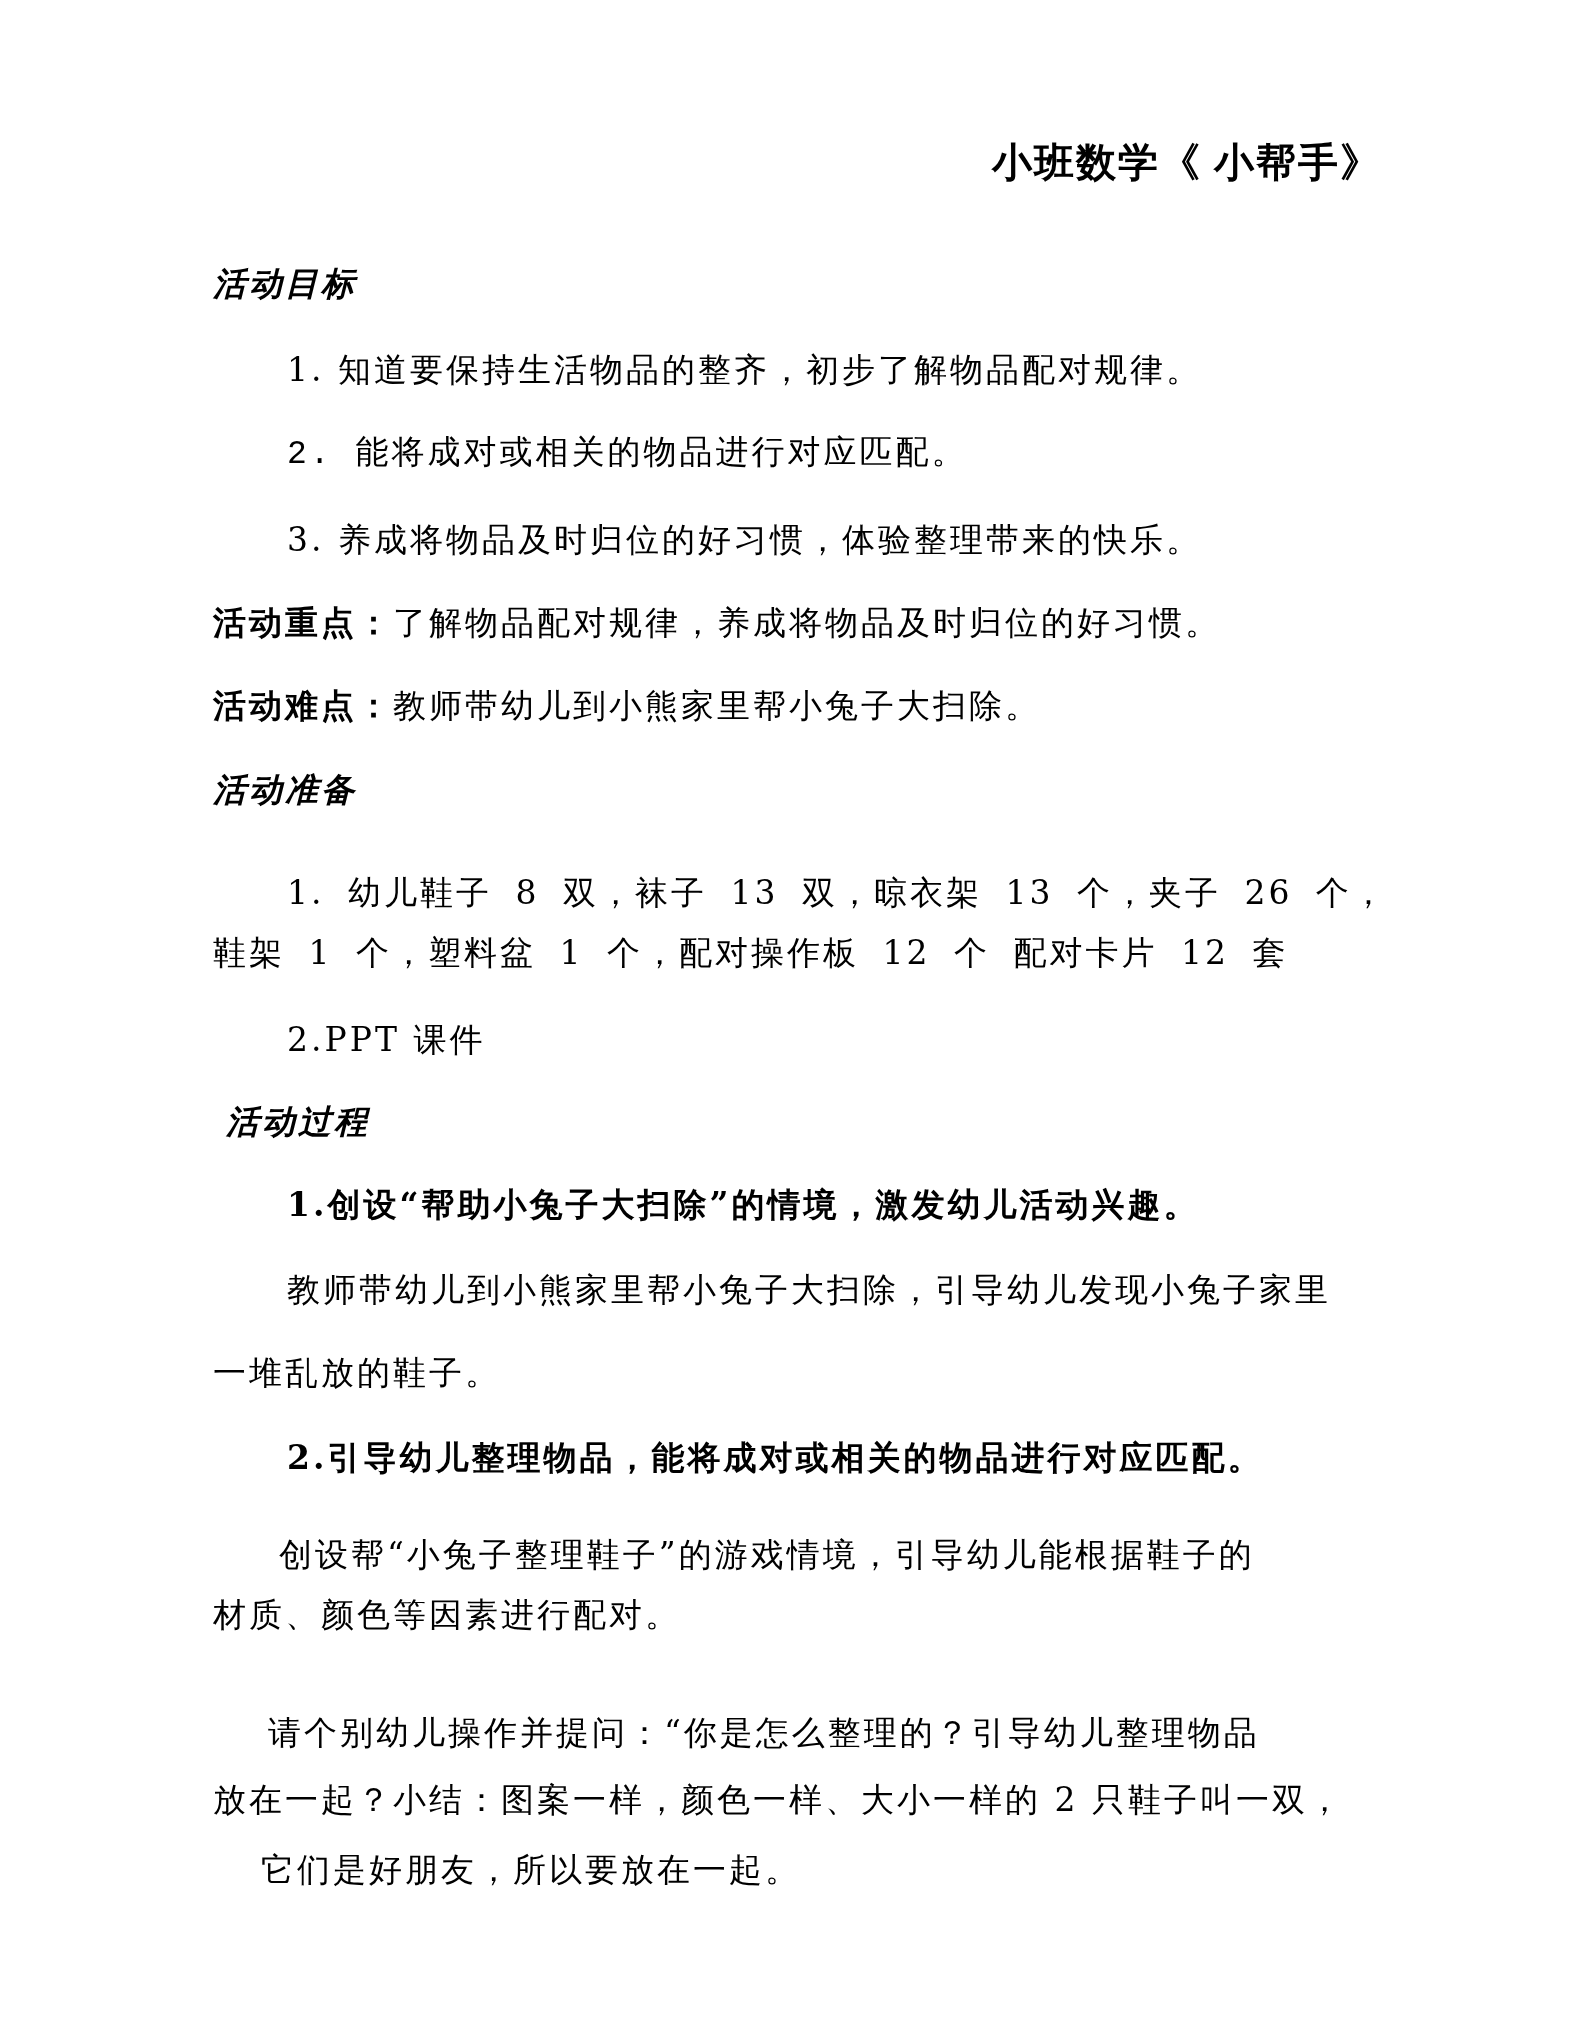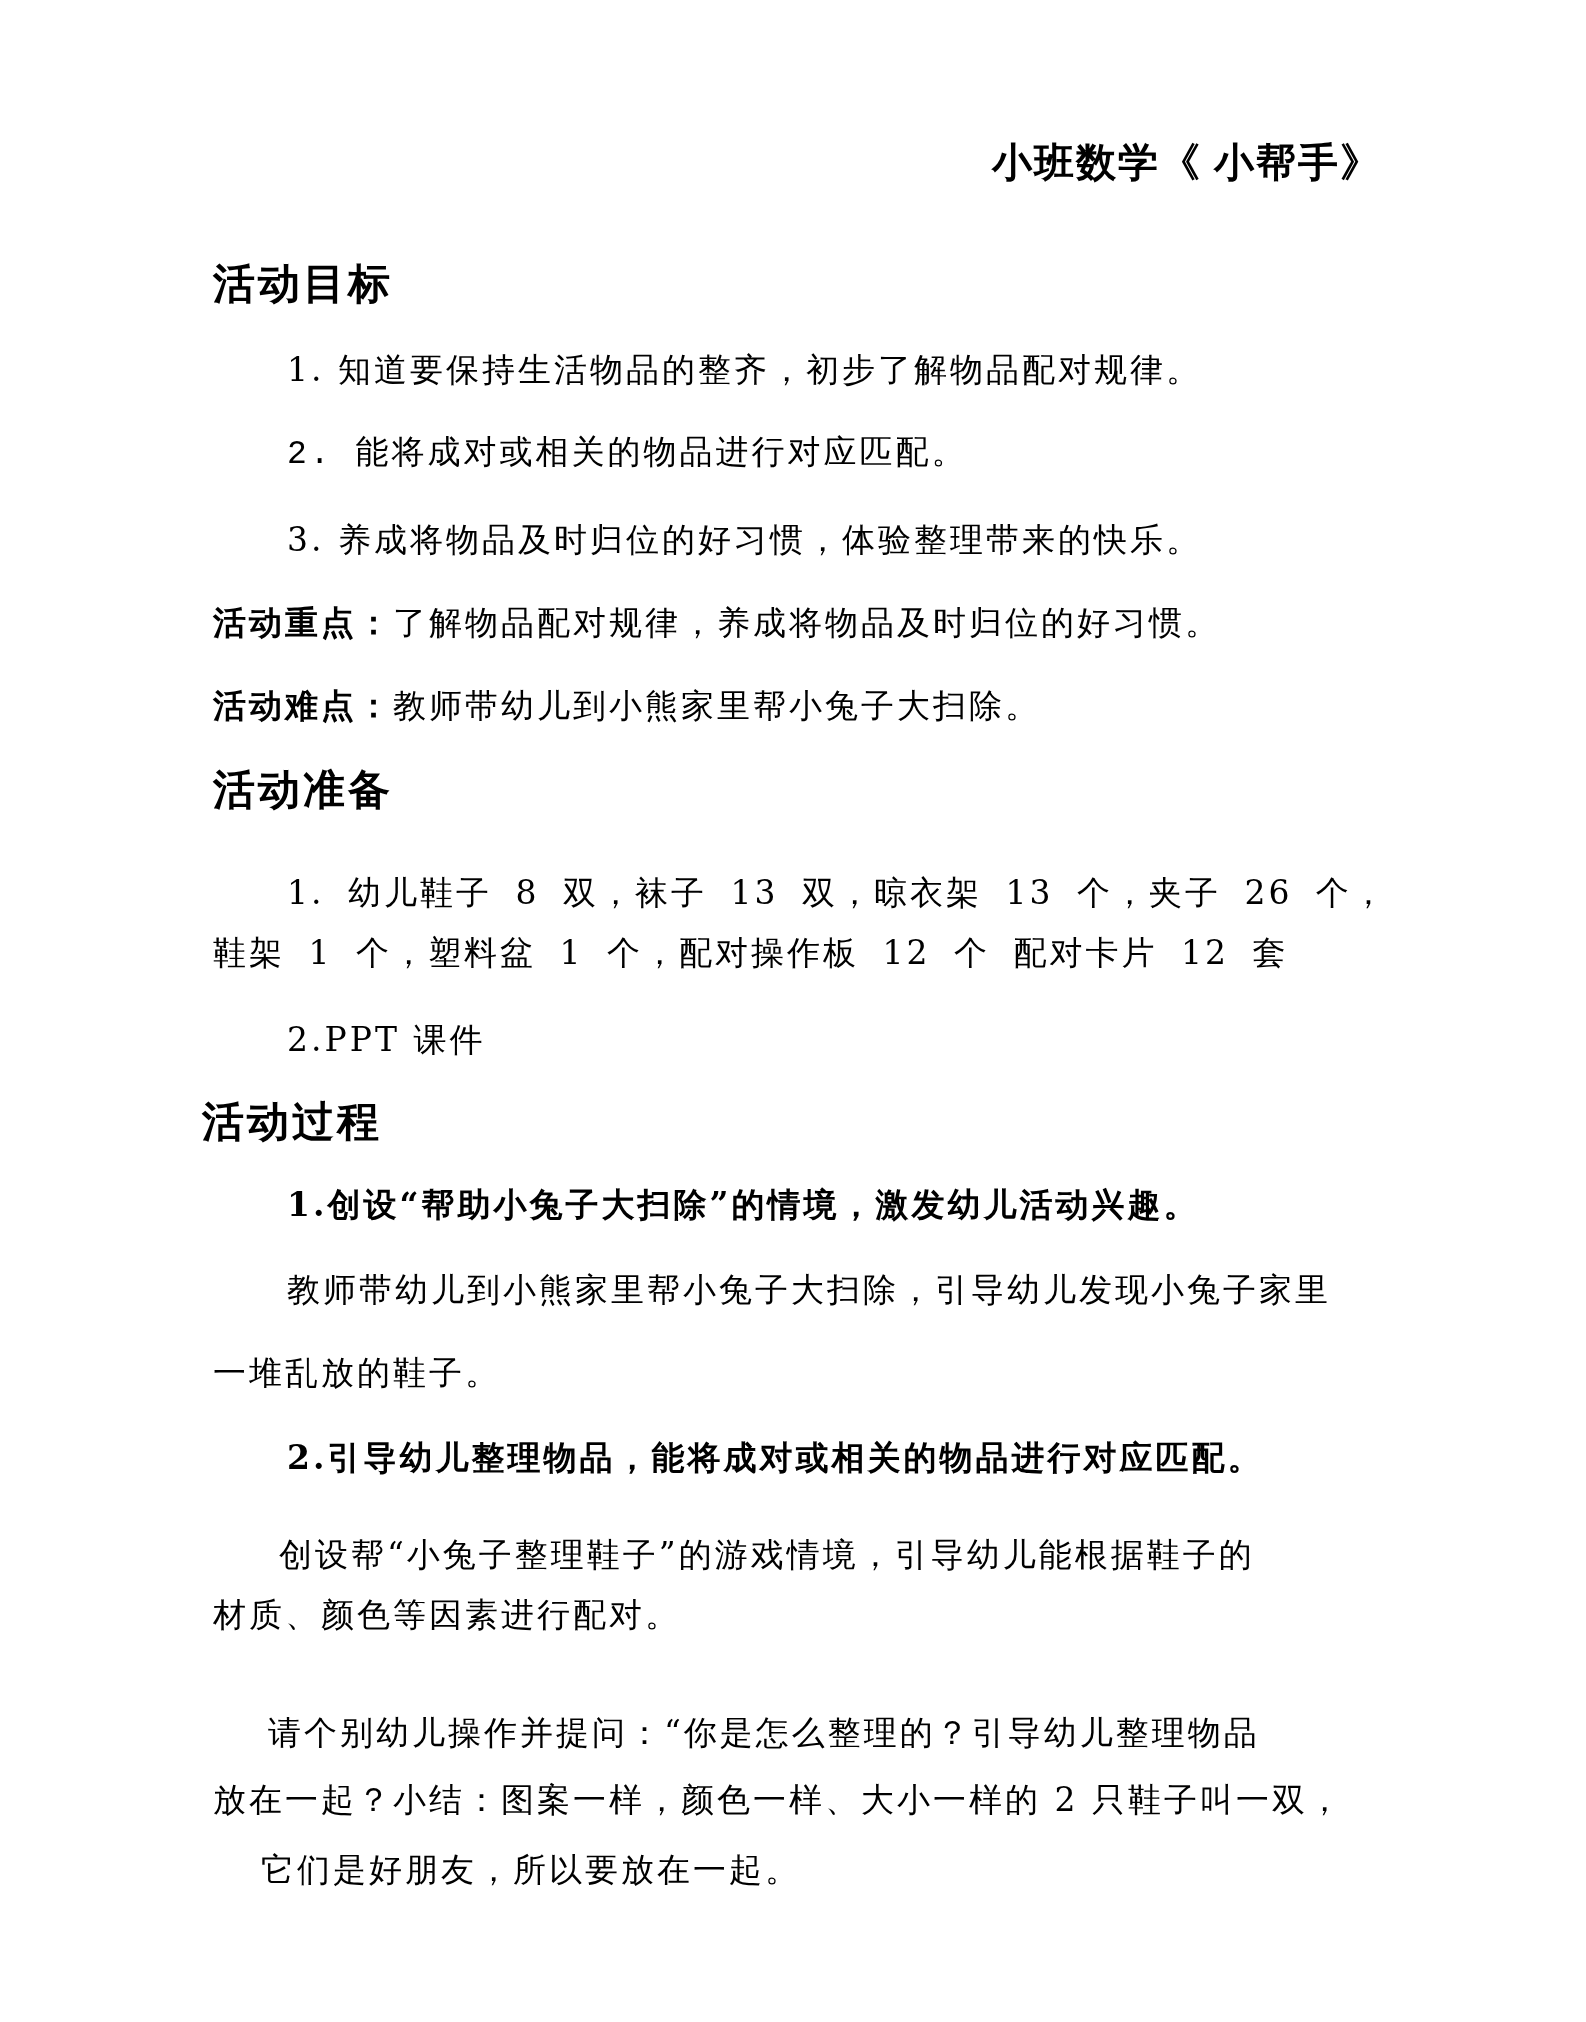--- a/index.html
+++ b/index.html
@@ -44,7 +44,8 @@
     .bold { font-weight: bold; }
     .heading {
       font-weight: bold;
-      font-size: 42px;
+      font-size: 33px;
+      font-style: italic;
     }
   </style>
 </head>

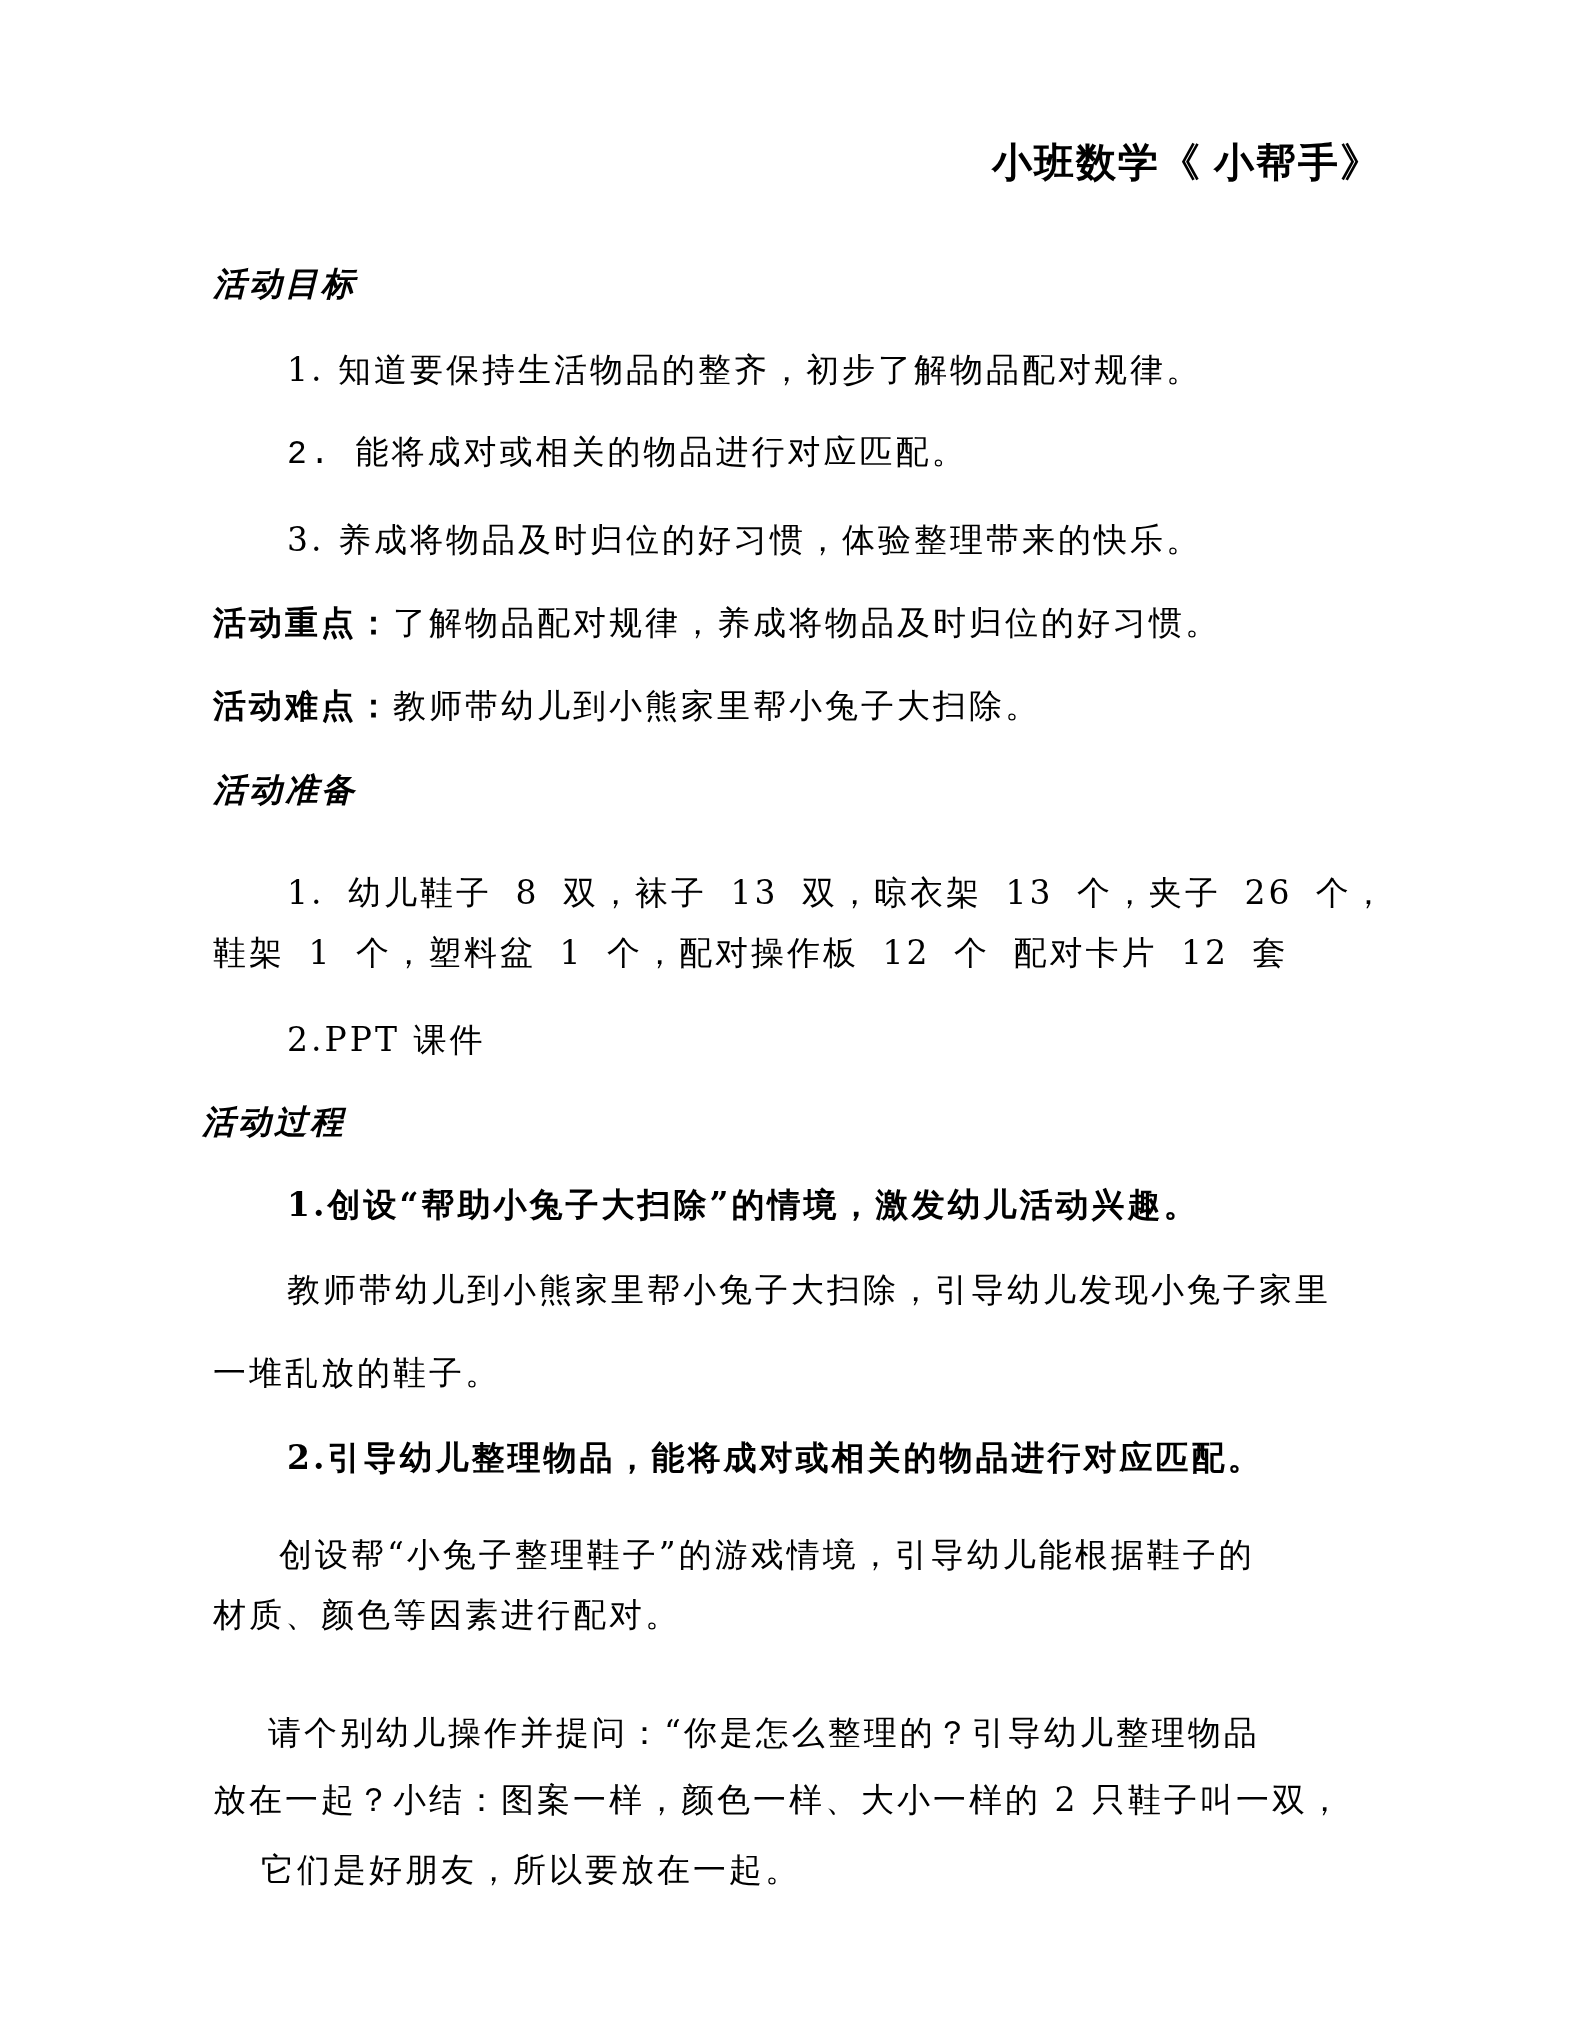--- a/index.html
+++ b/index.html
@@ -73,7 +73,7 @@
   <div class="line" style="left:213px; top:933px; word-spacing:10px;">鞋架 1 个，塑料盆 1 个，配对操作板 12 个 配对卡片 12 套</div>
   <div class="line" style="left:287px; top:1020px;">2.PPT 课件</div>
 
-  <div class="line heading" style="left:202px; top:1102px;">活动过程</div>
+  <div class="line heading" style="left:226px; top:1102px;">活动过程</div>
 
   <div class="line bold" style="left:287px; top:1185px;">1.创设“帮助小兔子大扫除”的情境，激发幼儿活动兴趣。</div>
   <div class="line" style="left:287px; top:1270px;">教师带幼儿到小熊家里帮小兔子大扫除，引导幼儿发现小兔子家里</div>

